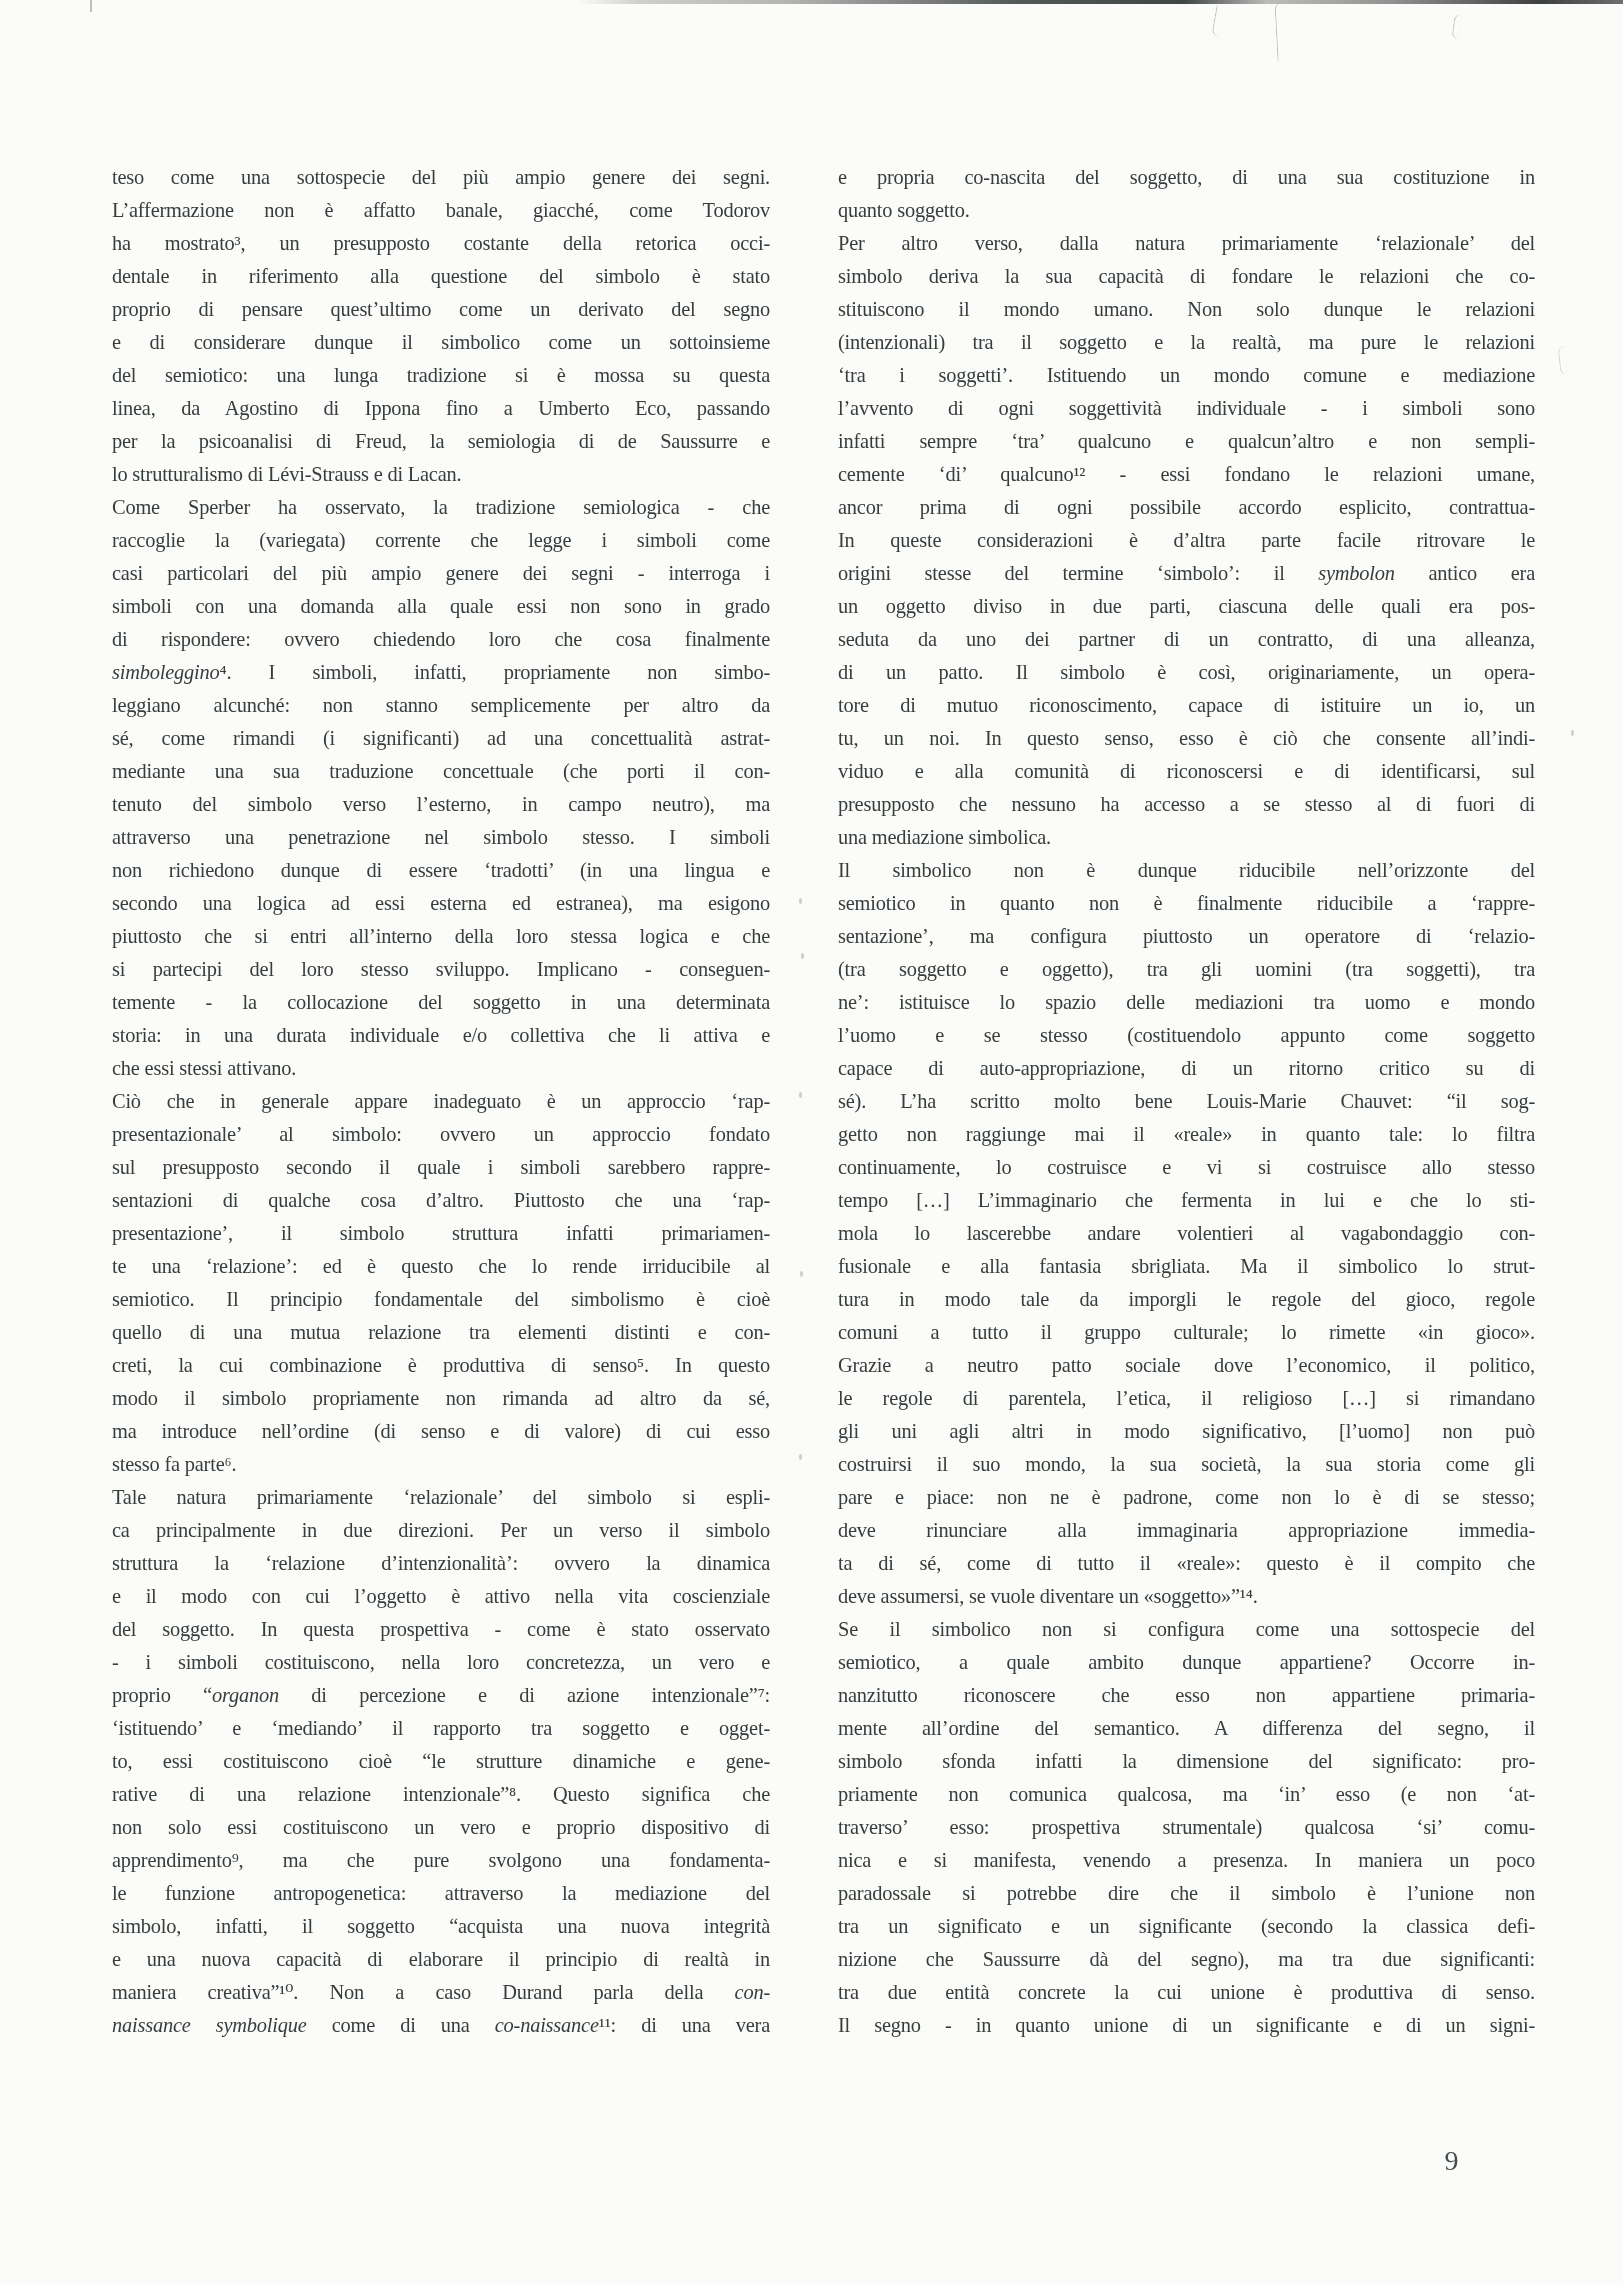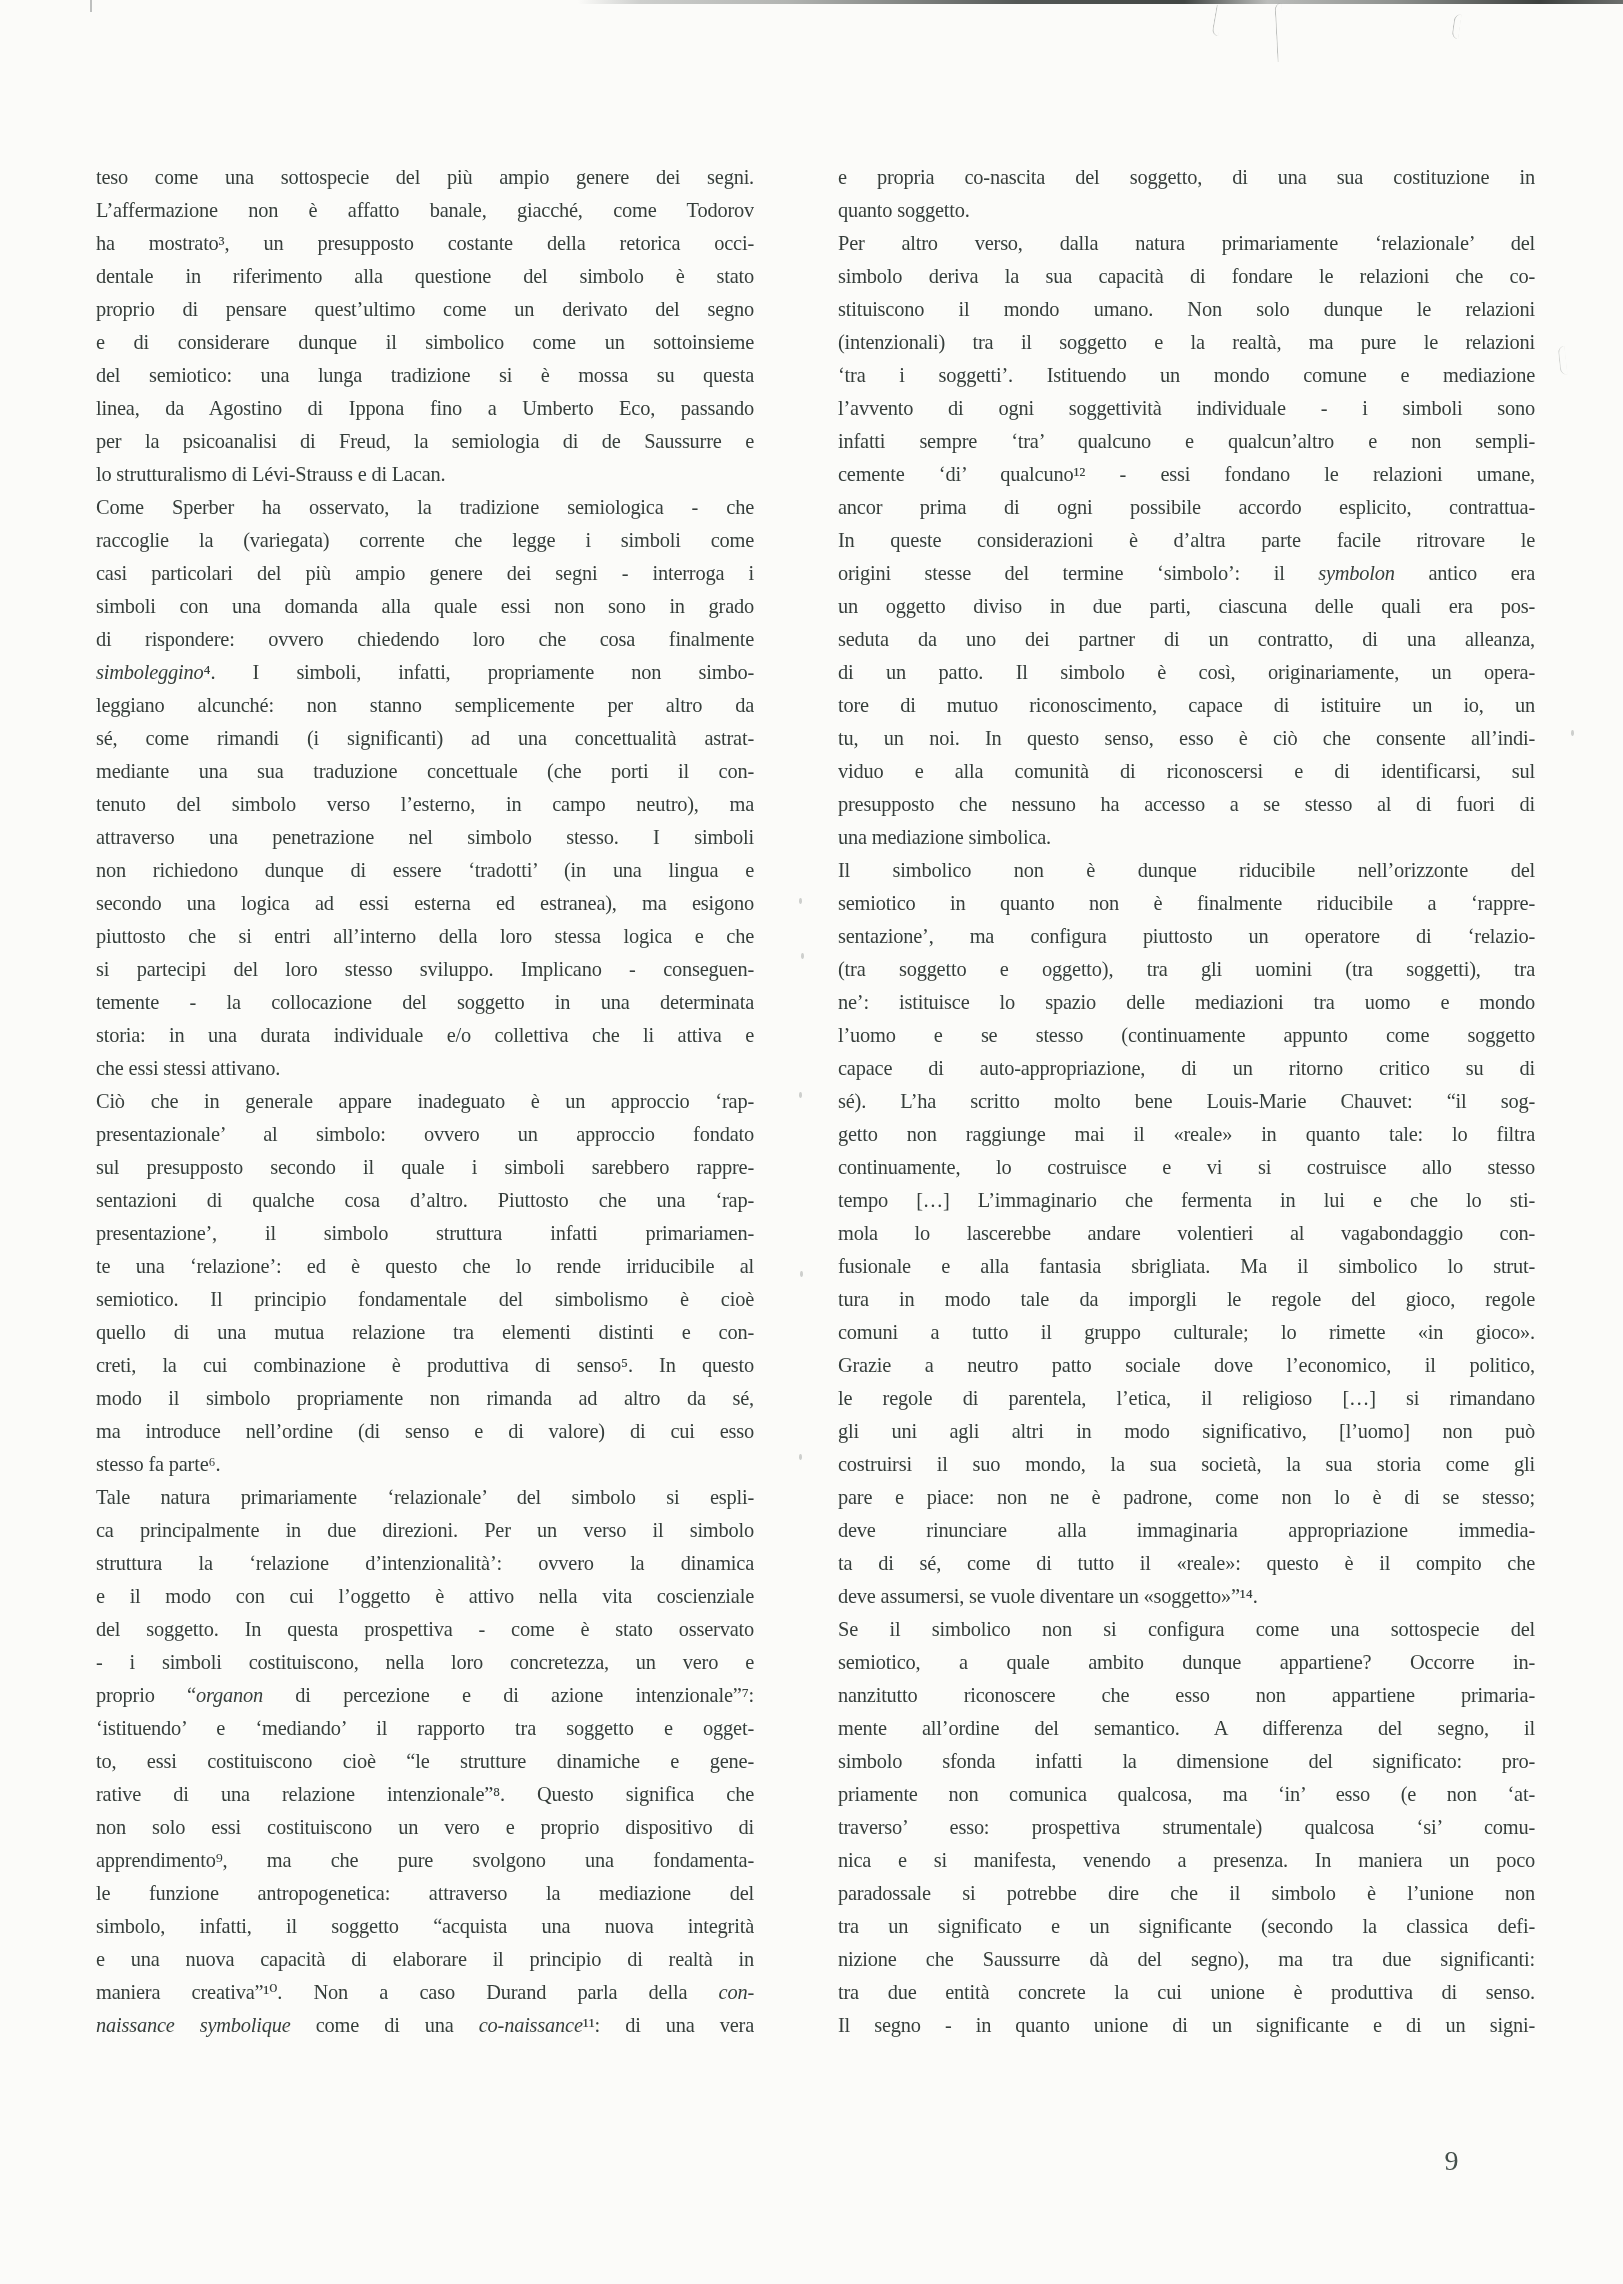--- a/index.html
+++ b/index.html
@@ -13,7 +13,7 @@
   .page{position:absolute;inset:0;}
   
   .column{position:absolute;top:161px;color:#363e3b;}
-  .column.left{left:96px;width:658px;}
+  .column.left{left:112px;width:658px;}
   .column.right{left:806px;width:697px;margin-left:32px;}
   .paragraph{margin:0;}
   .line{

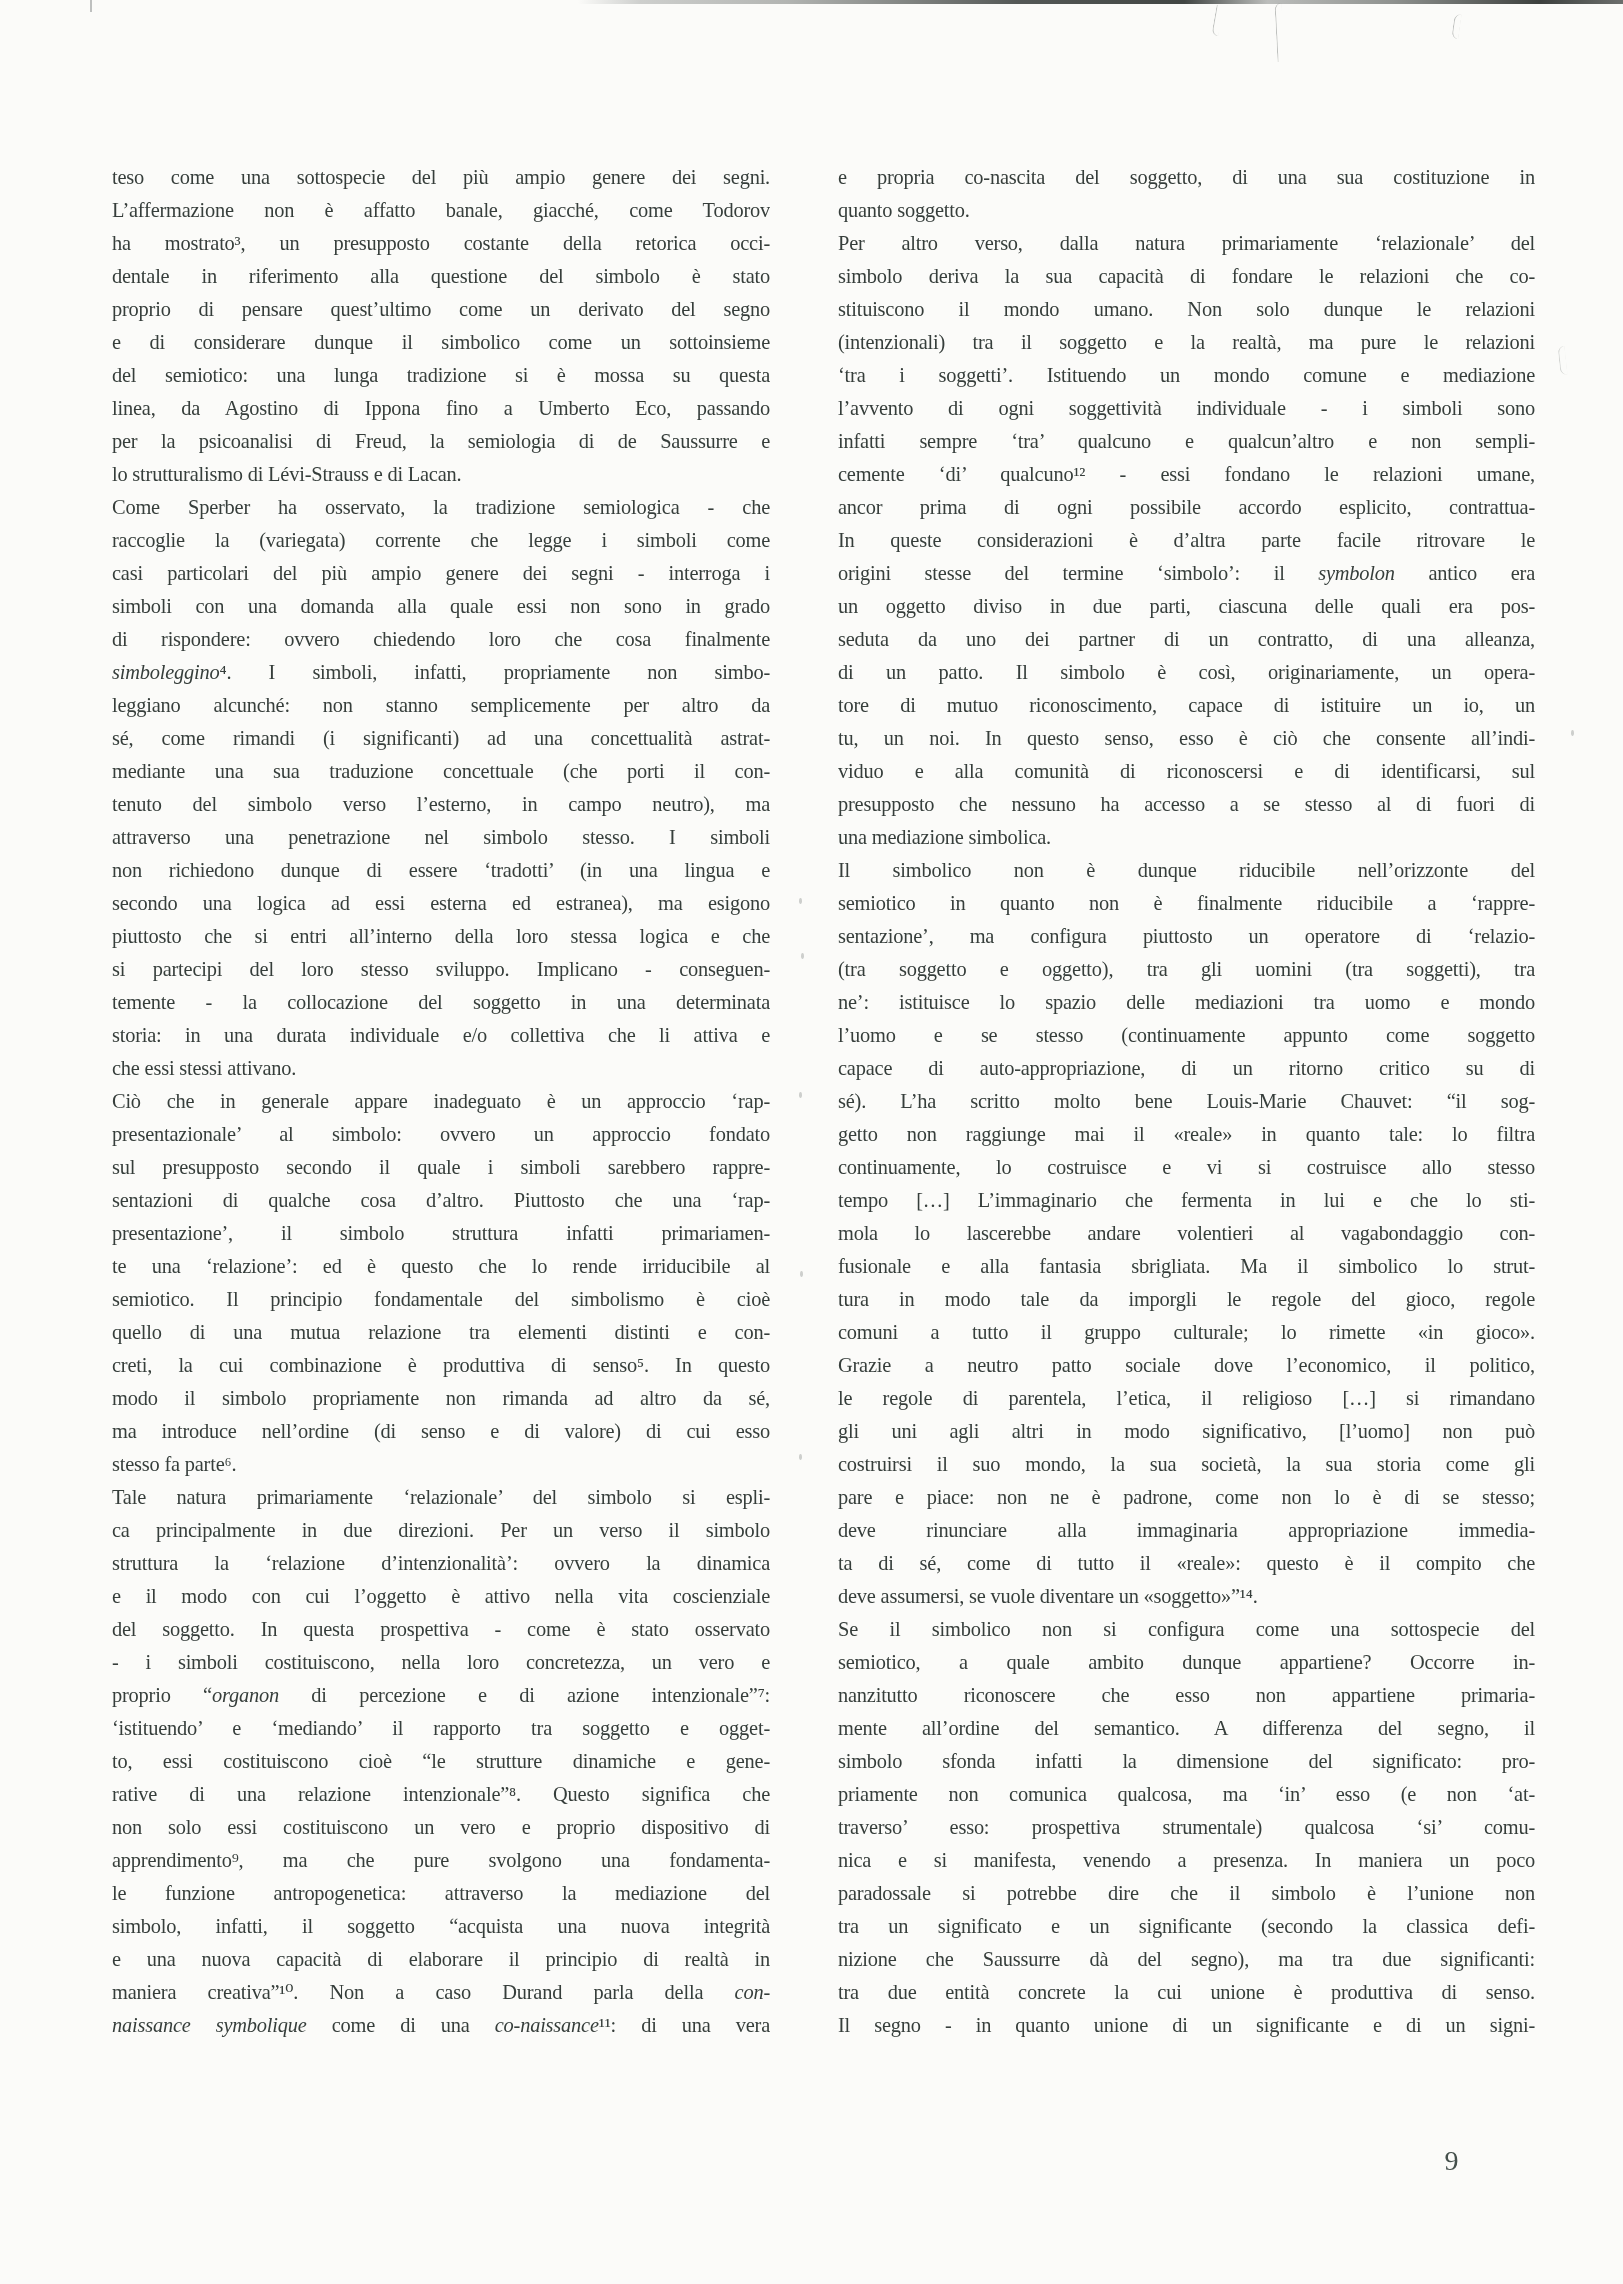--- a/index.html
+++ b/index.html
@@ -182,7 +182,7 @@
           <div class="line"><span>sentazione’, ma configura piuttosto un operatore di ‘relazio-</span></div>
           <div class="line"><span>(tra soggetto e oggetto), tra gli uomini (tra soggetti), tra</span></div>
           <div class="line"><span>ne’: istituisce lo spazio delle mediazioni tra uomo e mondo</span></div>
-          <div class="line"><span>l’uomo e se stesso (continuamente appunto come soggetto</span></div>
+          <div class="line"><span>l’uomo e se stesso (costituendolo appunto come soggetto</span></div>
           <div class="line"><span>capace di auto-appropriazione, di un ritorno critico su di</span></div>
           <div class="line"><span>sé). L’ha scritto molto bene Louis-Marie Chauvet: “il sog-</span></div>
           <div class="line"><span>getto non raggiunge mai il «reale» in quanto tale: lo filtra</span></div>

